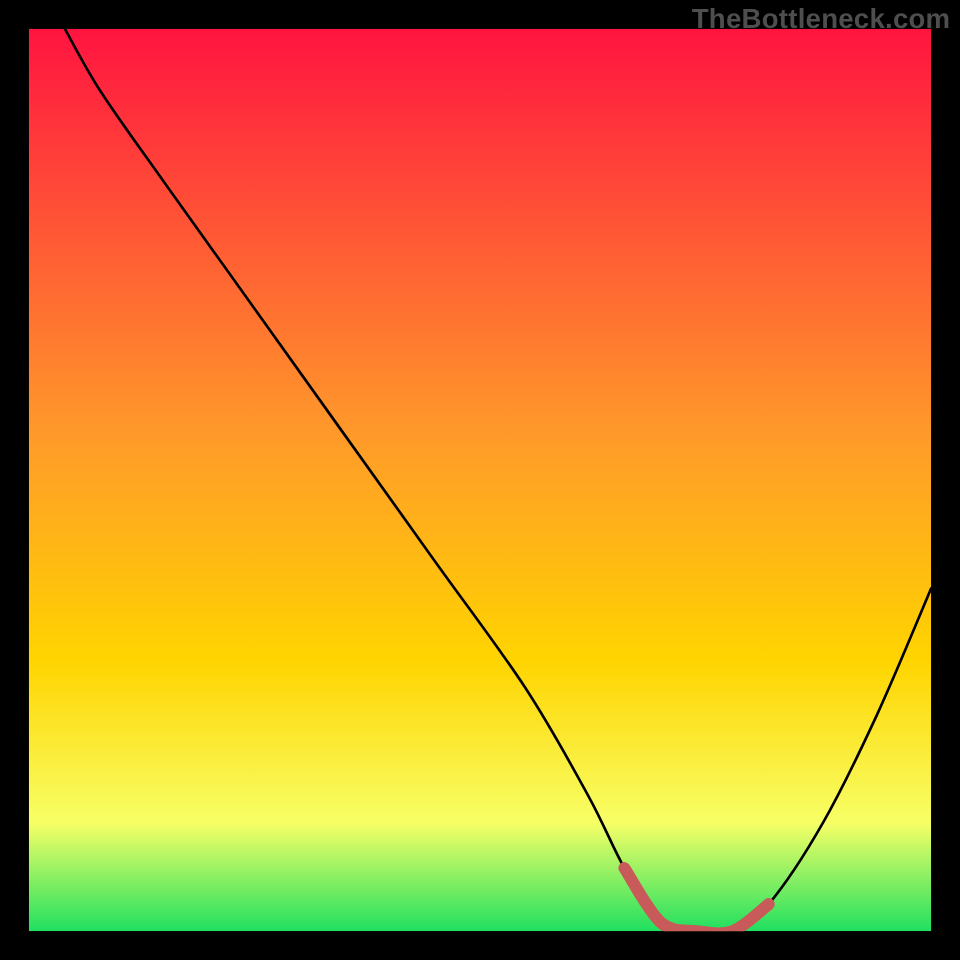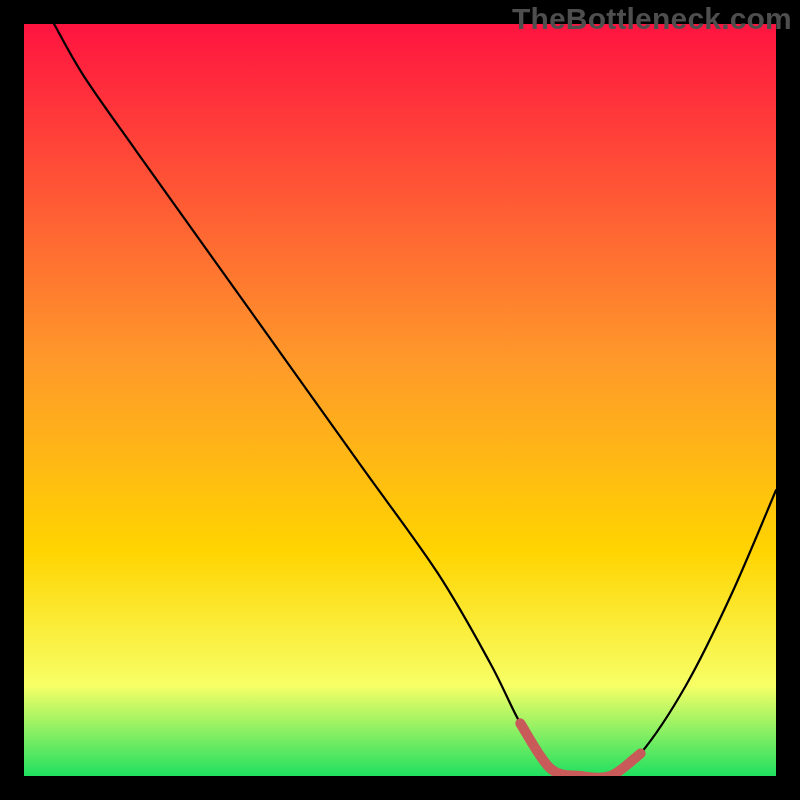--- a/index.html
+++ b/index.html
@@ -24,7 +24,7 @@
     top: 2px;
     right: 8px;
     color: #4e4e4e;
-    font-size: 30px;
+    font-size: 23px;
     font-weight: 700;
     letter-spacing: 0.2px;
     user-select: none;

